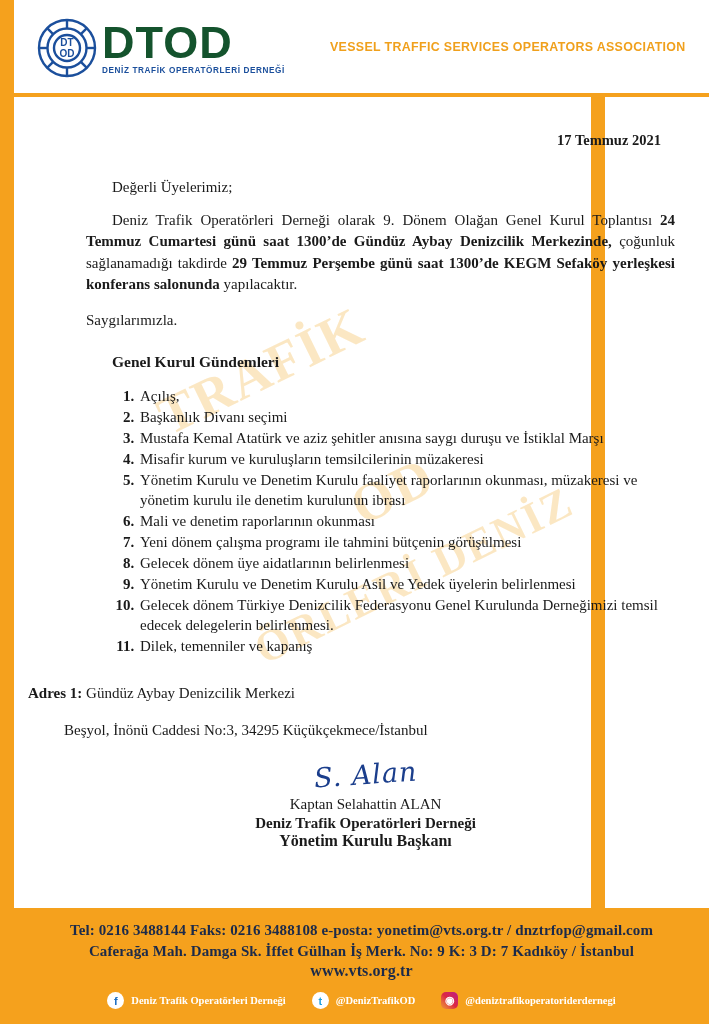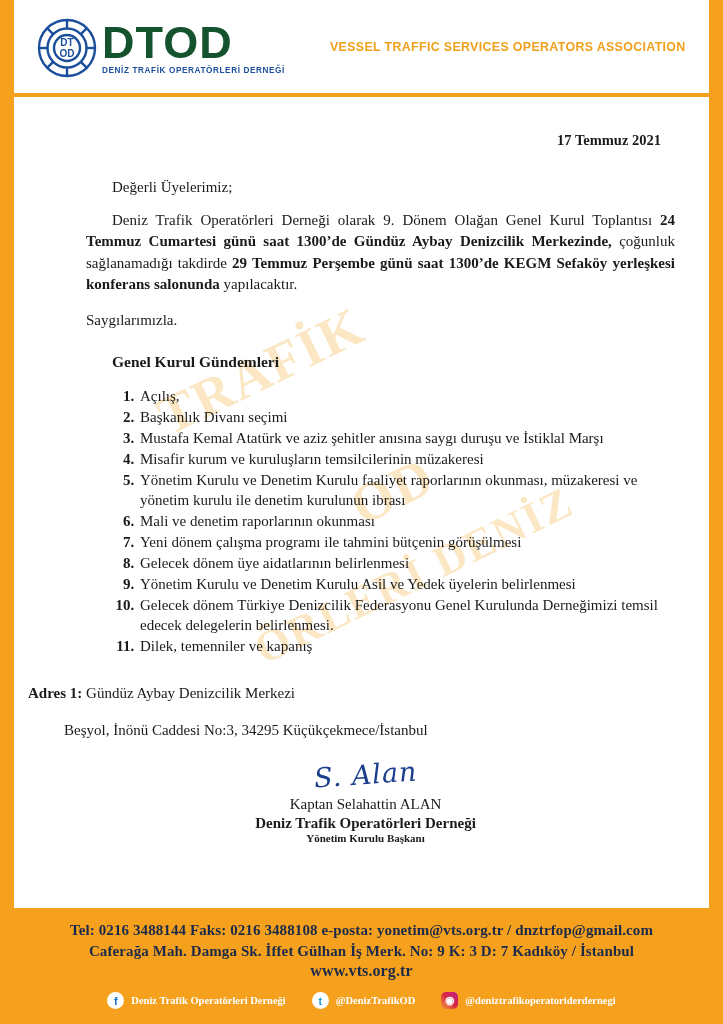--- a/index.html
+++ b/index.html
@@ -17,7 +17,7 @@
   }
   .page {
     position: relative;
-    width: 723px;
+    width: 605px;
     height: 1024px;
     box-sizing: border-box;
     text-decoration: underline;

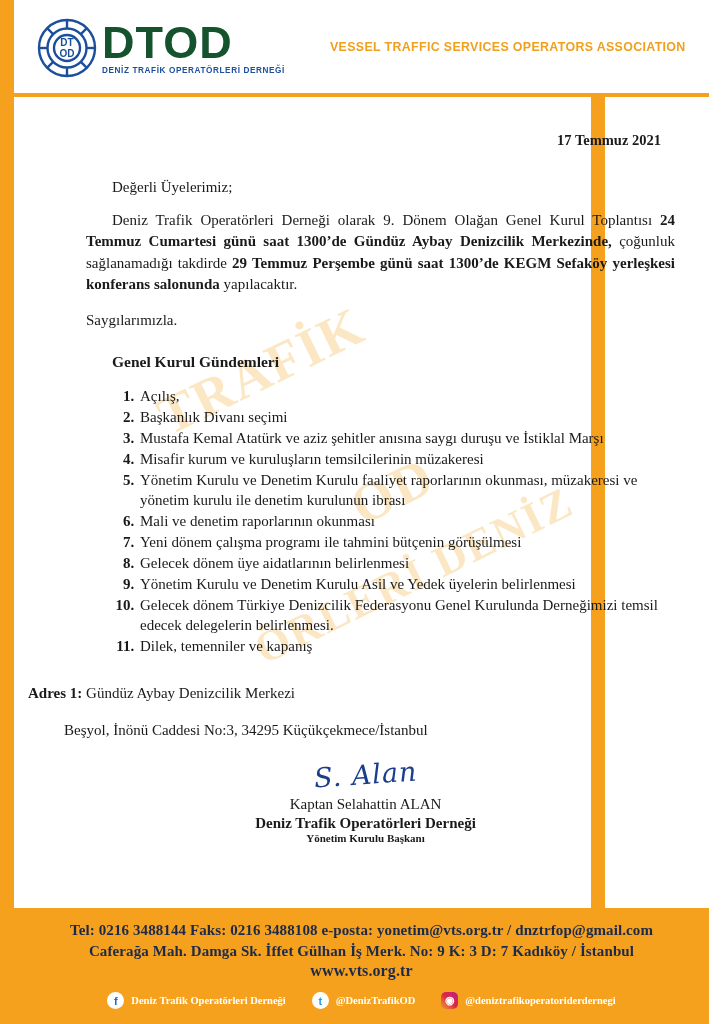--- a/index.html
+++ b/index.html
@@ -217,7 +217,7 @@
     margin-top: 2px;
   }
   .sign-role {
-    font-size: 11px;
+    font-size: 16px;
     font-weight: bold;
   }
 

